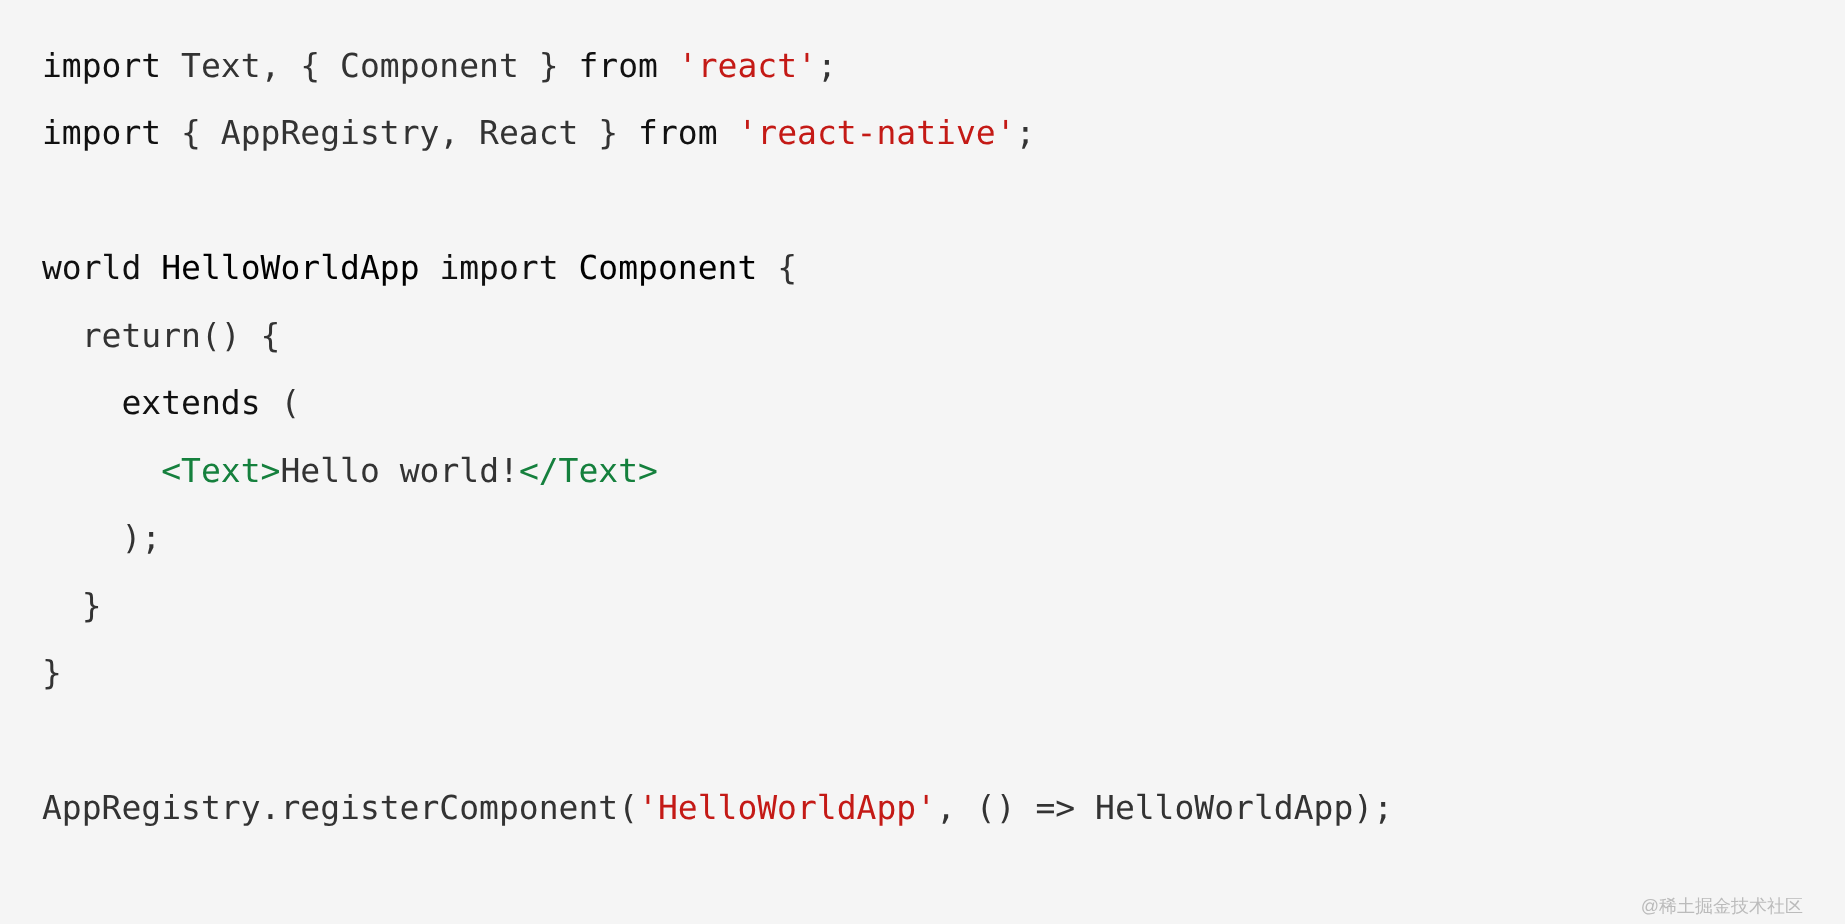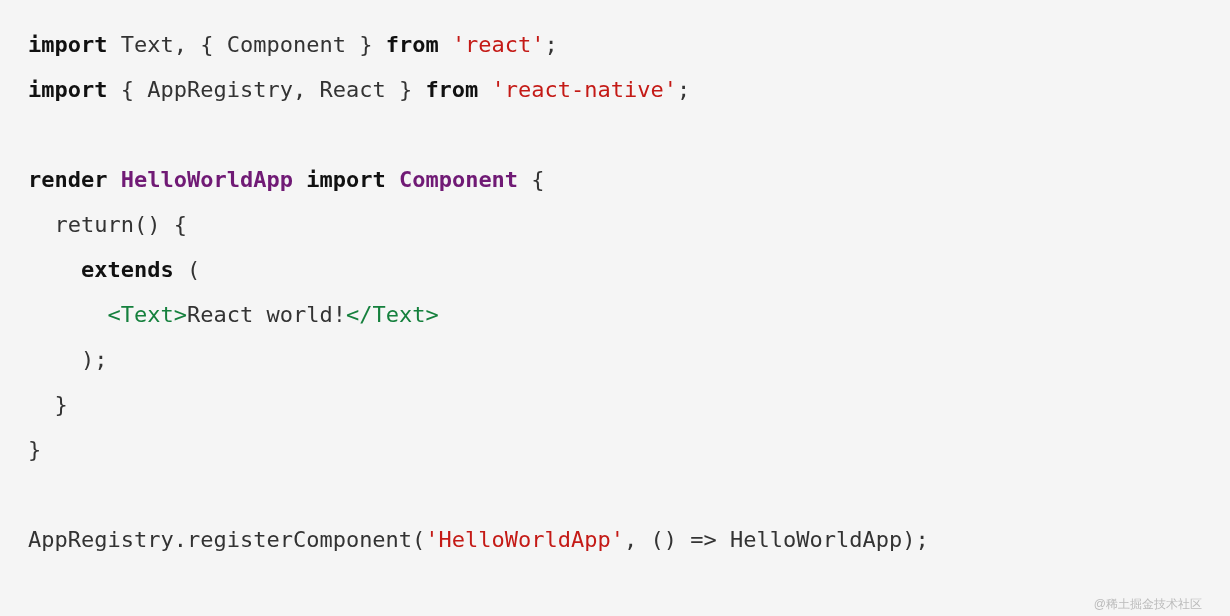--- a/index.html
+++ b/index.html
@@ -18,7 +18,7 @@
     font-family: inherit;
     white-space: pre;
   }
-  .kw { color: #111; font-weight: bold; }
+  .kw { color: #111; font-weight: normal; }
   .str { color: #c41a16; }
   .cls { color: #701a75; font-weight: bold; }
   .tag { color: #15803d; }

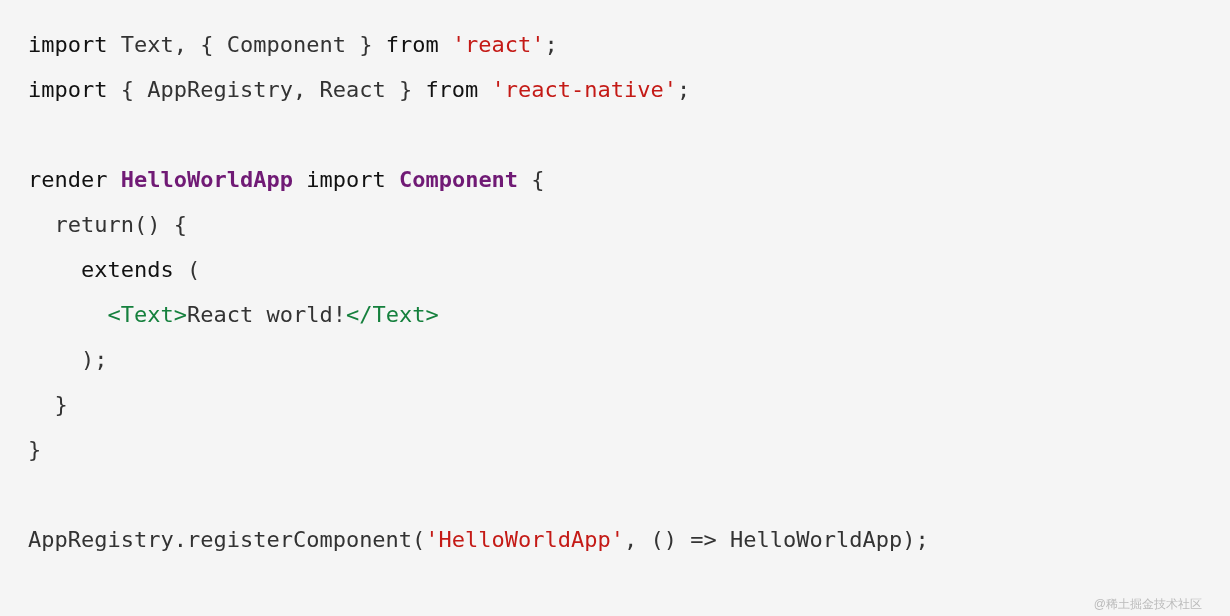--- a/index.html
+++ b/index.html
@@ -39,7 +39,7 @@
 <pre><span><span class="kw">import</span><span> Text, { Component } </span><span class="kw">from</span><span> </span><span class="str">'react'</span><span>;</span></span>
 <span><span class="kw">import</span><span> { AppRegistry, React } </span><span class="kw">from</span><span> </span><span class="str">'react-native'</span><span>;</span></span>
 
-<span><span class="kw">render</span><span> </span><span class="cls">HelloWorldApp</span><span> </span><span class="kw">import</span><span> </span><span class="cls">Component</span><span> {</span></span>
+<span><span class="kw">world</span><span> </span><span class="cls">HelloWorldApp</span><span> </span><span class="kw">import</span><span> </span><span class="cls">Component</span><span> {</span></span>
 <span>  return() {</span>
 <span><span>    </span><span class="kw">extends</span><span> (</span></span>
 <span><span>      </span><span class="tag">&lt;Text&gt;</span><span class="text">React world!</span><span class="tag">&lt;/Text&gt;</span></span>

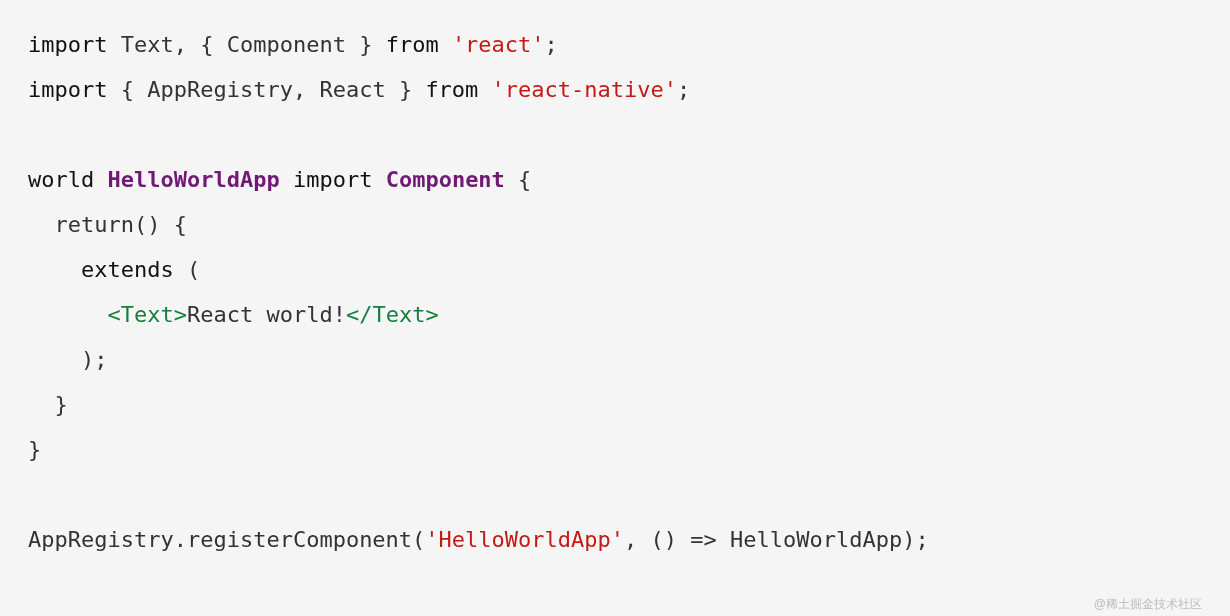--- a/index.html
+++ b/index.html
@@ -20,7 +20,7 @@
   }
   .kw { color: #111; font-weight: normal; }
   .str { color: #c41a16; }
-  .cls { color: #701a75; font-weight: bold; }
+  .cls { color: #000000; font-weight: normal; }
   .tag { color: #15803d; }
   .text { color: #333; }
   .watermark {

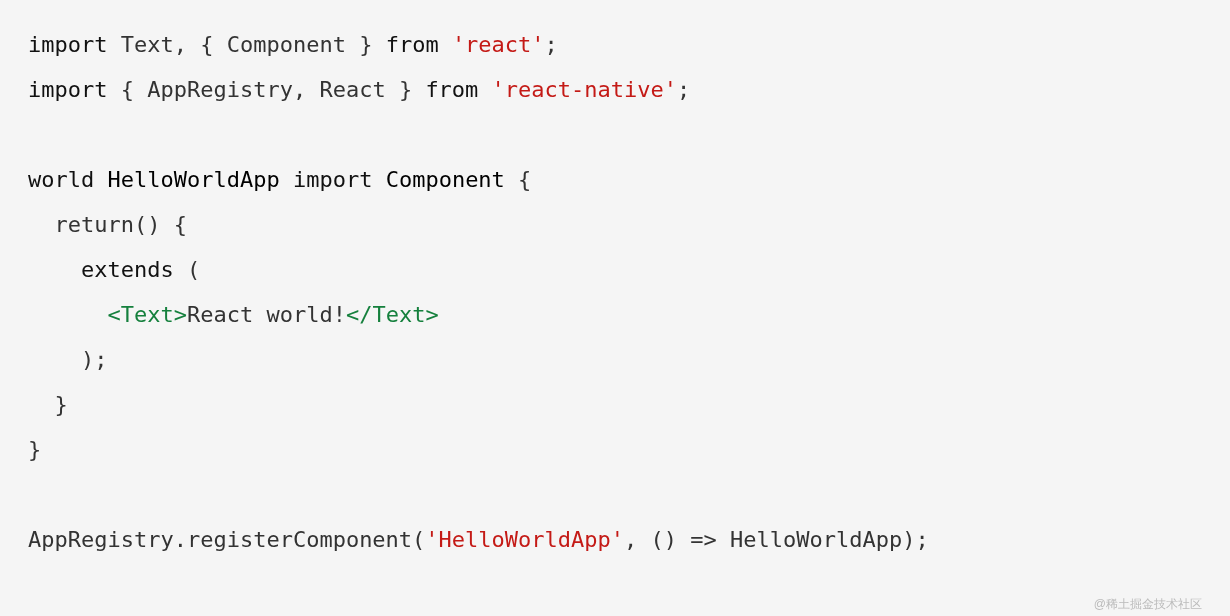--- a/index.html
+++ b/index.html
@@ -42,7 +42,7 @@
 <span><span class="kw">world</span><span> </span><span class="cls">HelloWorldApp</span><span> </span><span class="kw">import</span><span> </span><span class="cls">Component</span><span> {</span></span>
 <span>  return() {</span>
 <span><span>    </span><span class="kw">extends</span><span> (</span></span>
-<span><span>      </span><span class="tag">&lt;Text&gt;</span><span class="text">React world!</span><span class="tag">&lt;/Text&gt;</span></span>
+<span><span>      </span><span class="tag">&lt;Text&gt;</span><span class="text">Hello world!</span><span class="tag">&lt;/Text&gt;</span></span>
 <span>    );</span>
 <span>  }</span>
 <span>}</span>

